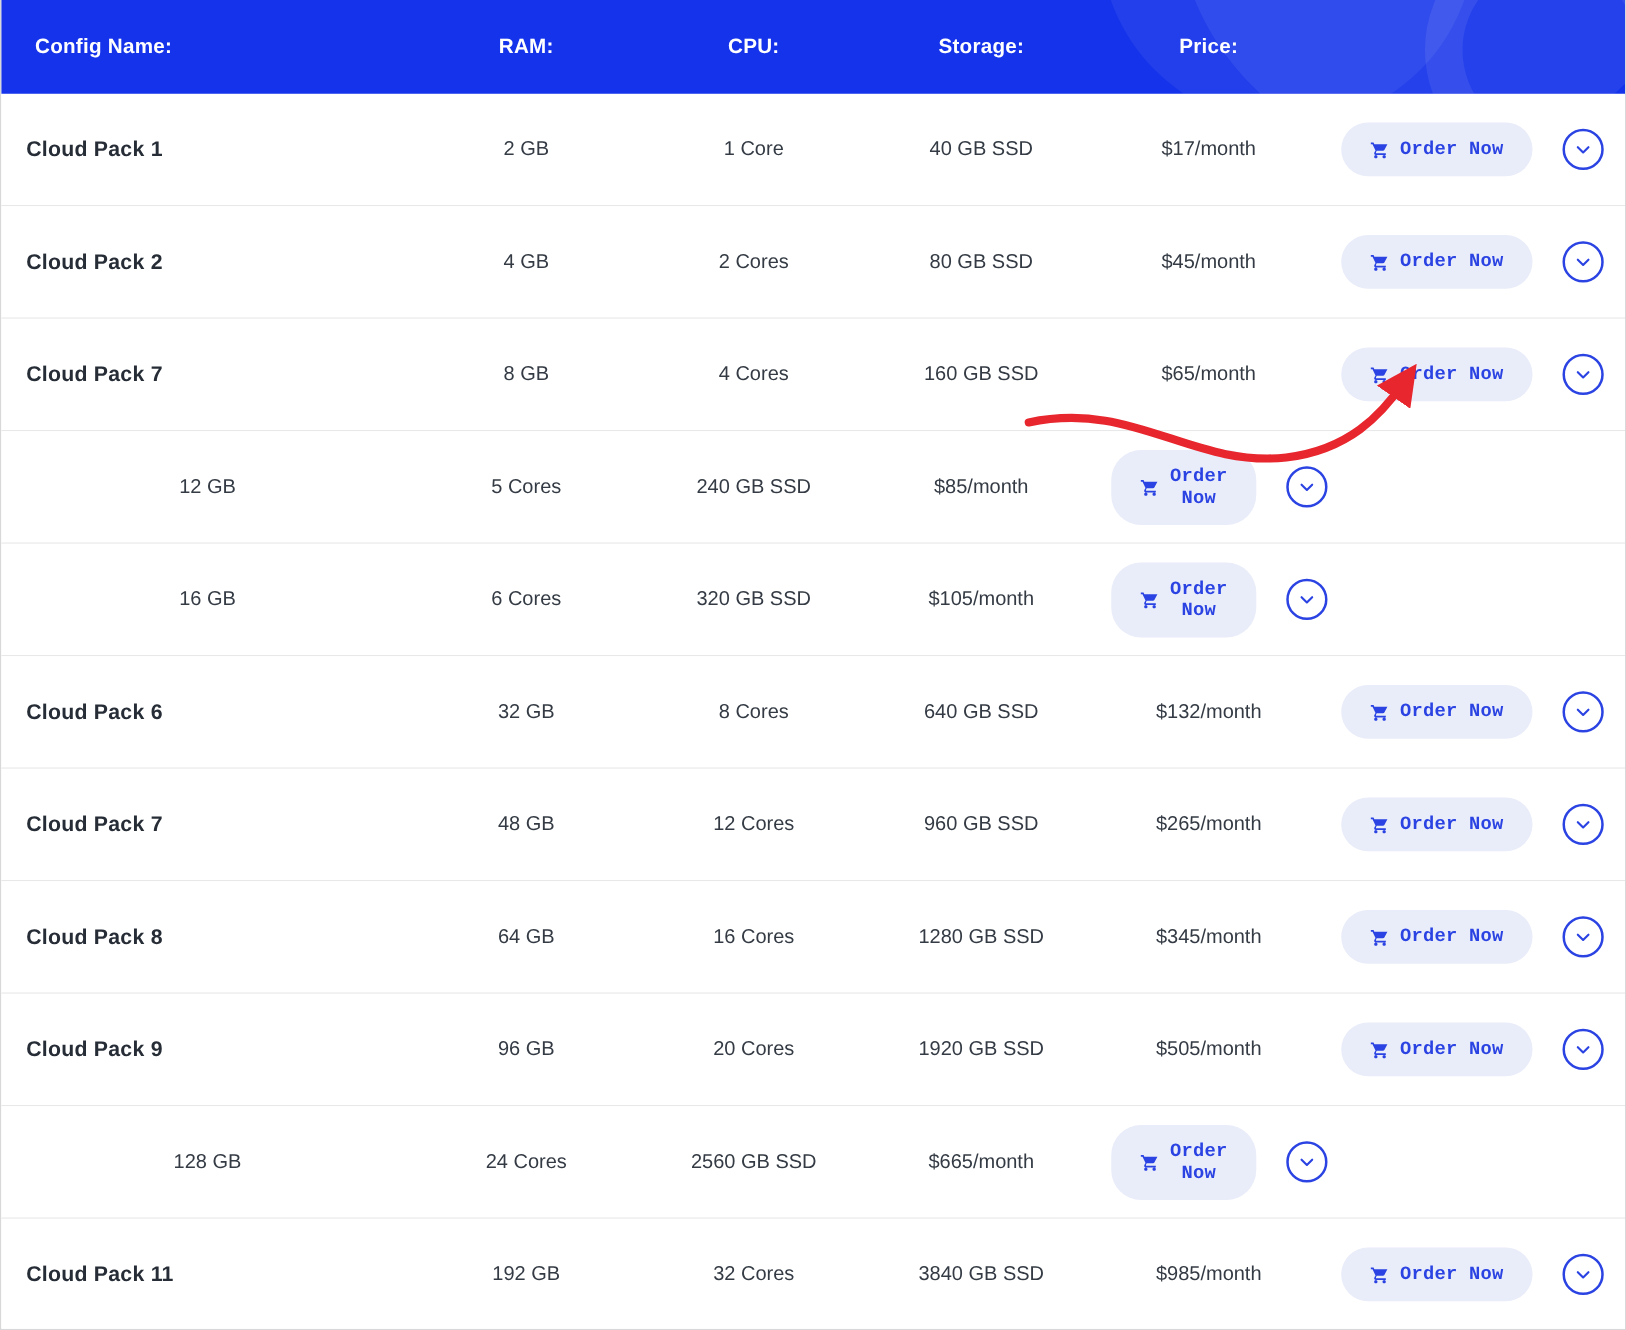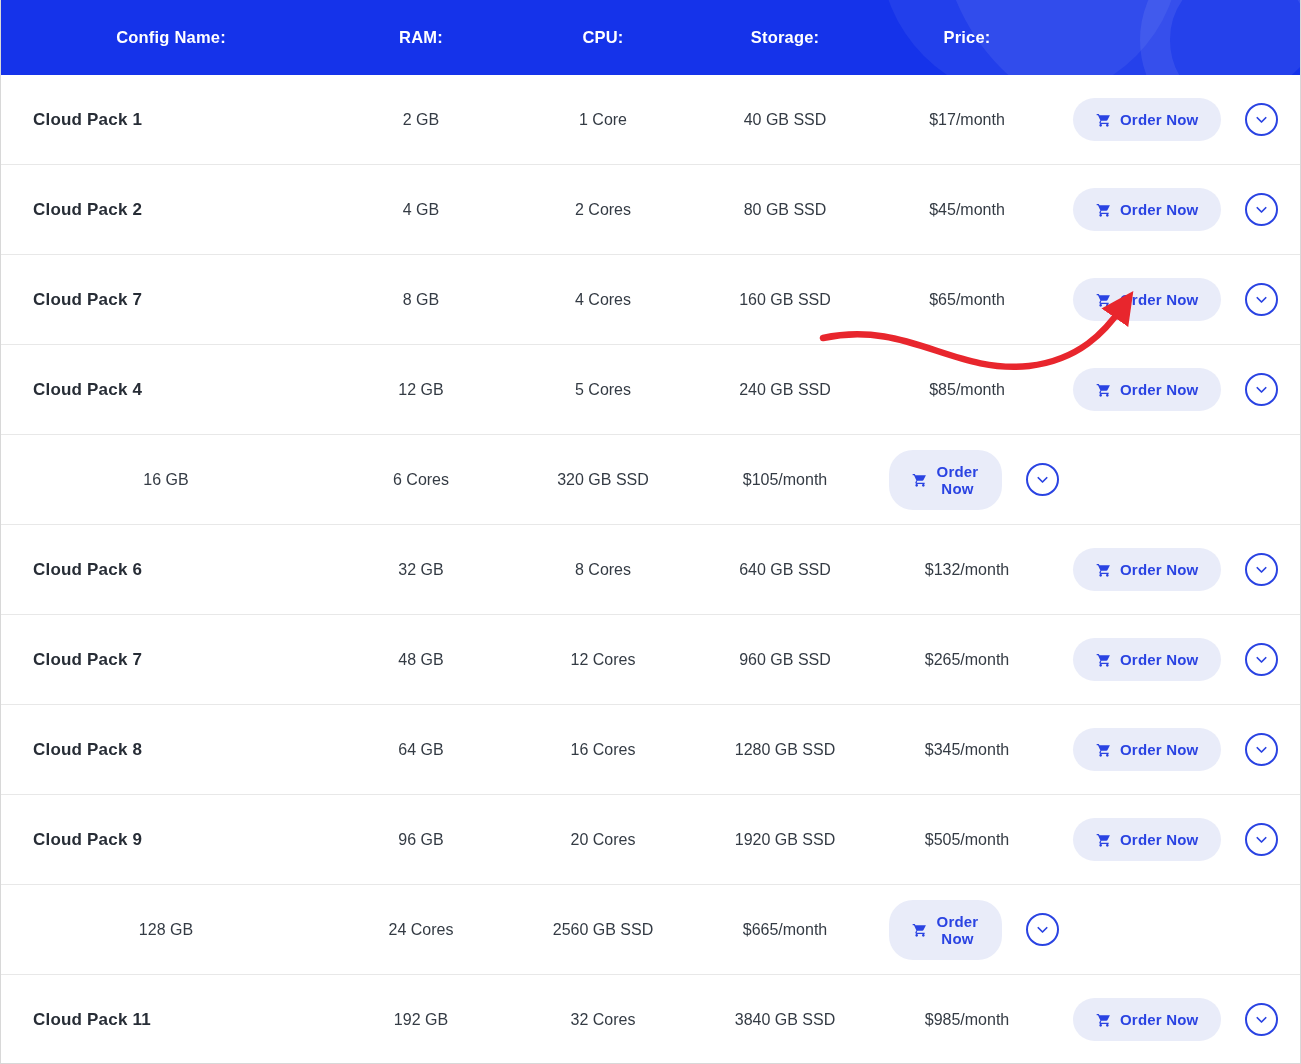--- a/index.html
+++ b/index.html
@@ -41,7 +41,7 @@
     position: relative;
     z-index: 2;
   }
-  .th.first { text-align: center; padding-left: 10px; }
+  .th.first { text-align: left; padding-left: 27px; }
   
   .row {
     height: 90px;

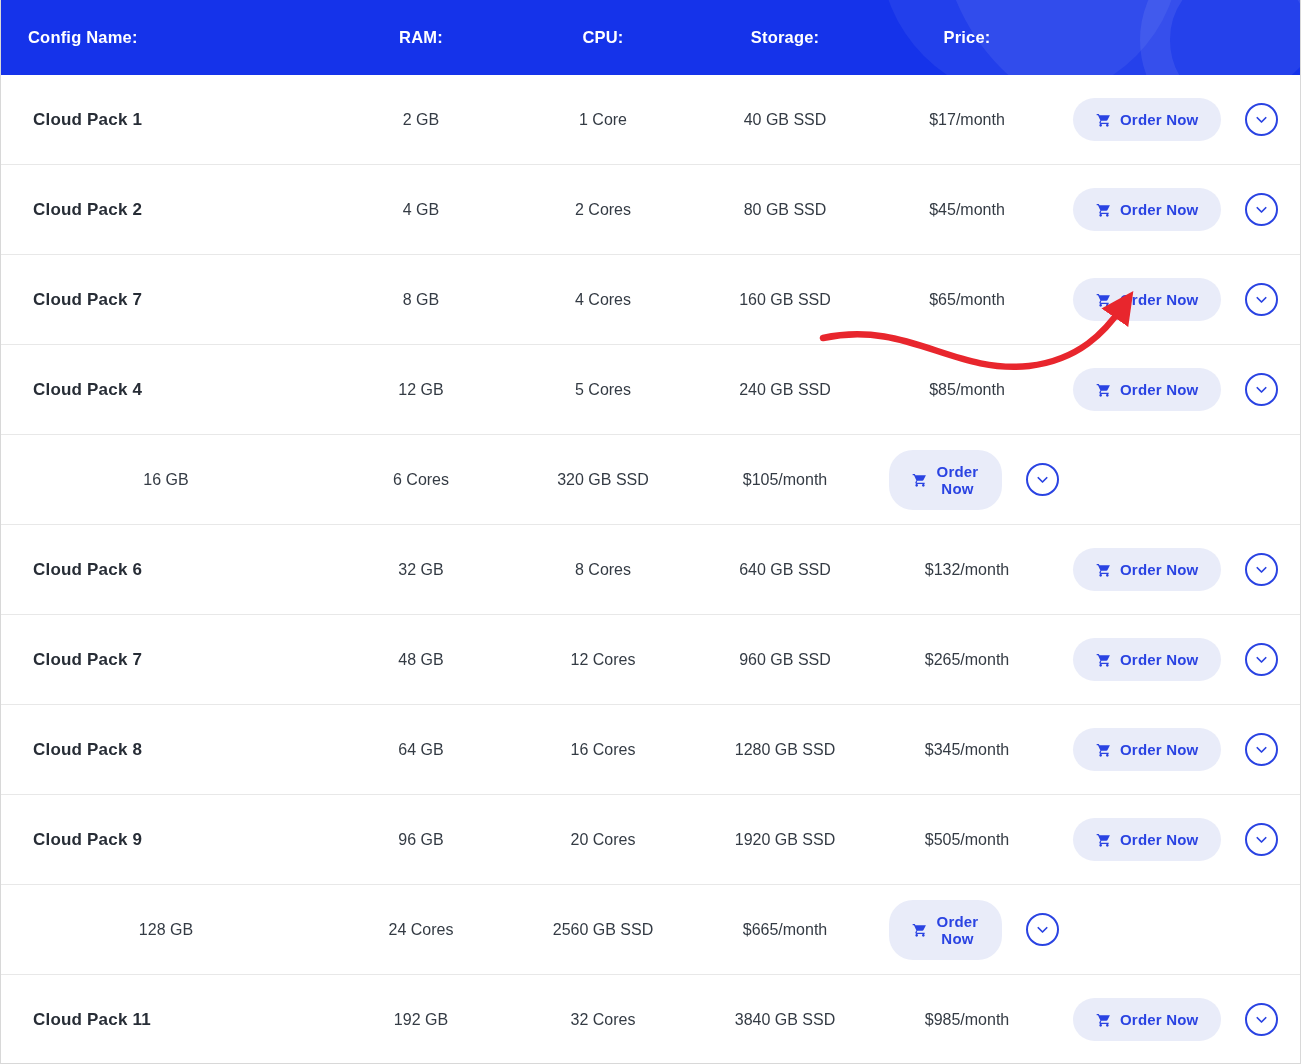--- a/index.html
+++ b/index.html
@@ -54,7 +54,7 @@
   .cell { font-size: 16px; color: #343b44; text-align: center; }
   .cell.name {
     text-align: left;
-    padding-left: 32px;
+    padding-left: 20px;
     font-size: 17px;
     font-weight: 700;
     color: #272d36;

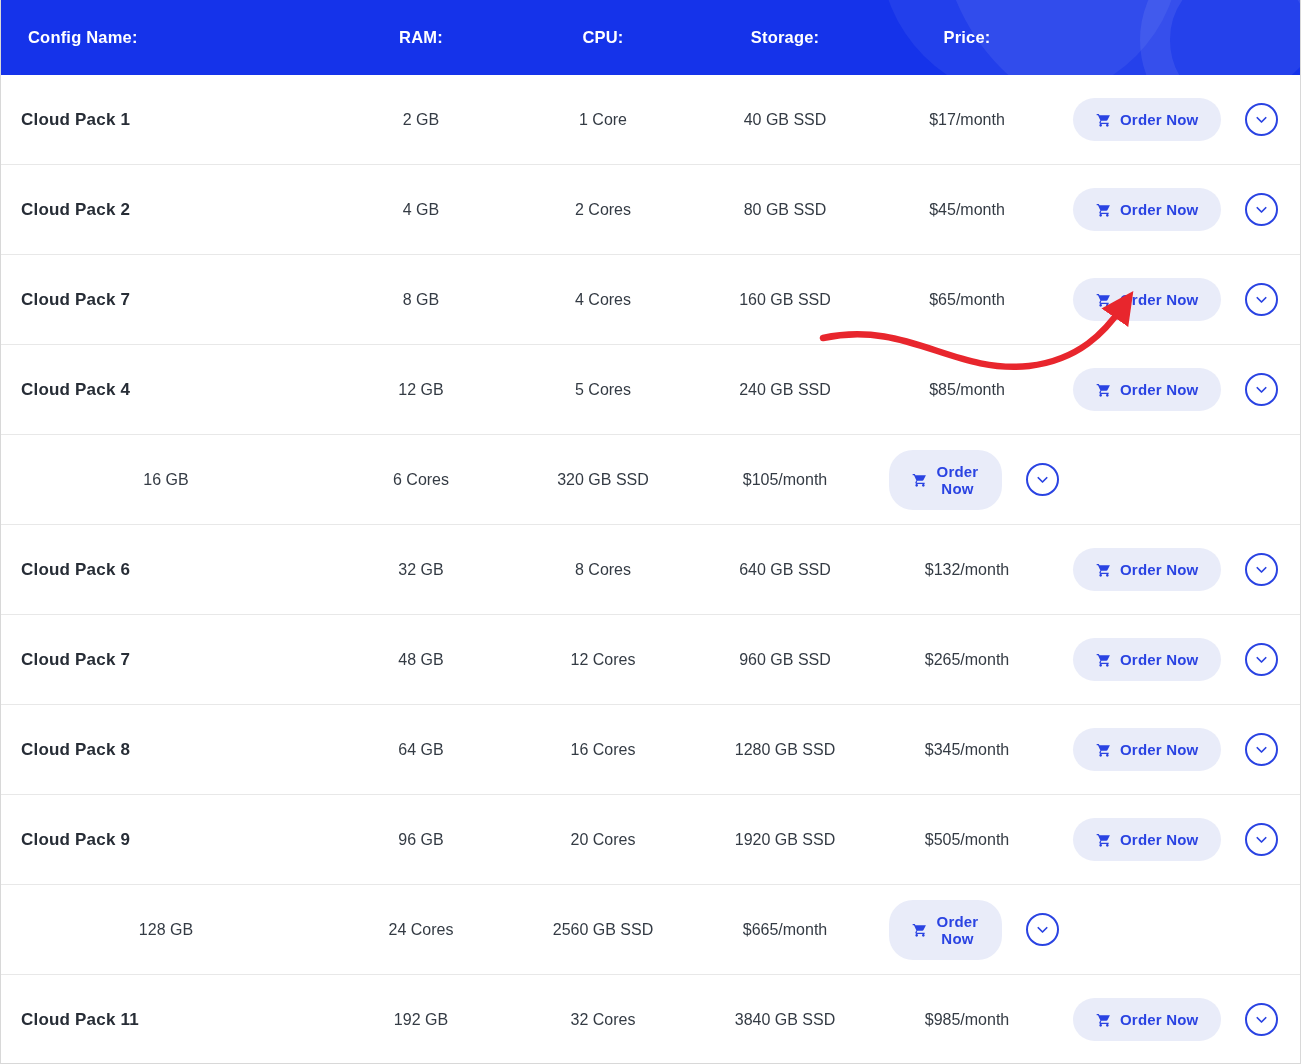--- a/index.html
+++ b/index.html
@@ -76,7 +76,7 @@
     border: none;
     border-radius: 24px;
     padding: 13px 23px;
-    font-family: Liberation Sans, sans-serif;
+    font-family: Liberation Mono, monospace;
     font-size: 15px;
     font-weight: 600;
     letter-spacing: .2px;

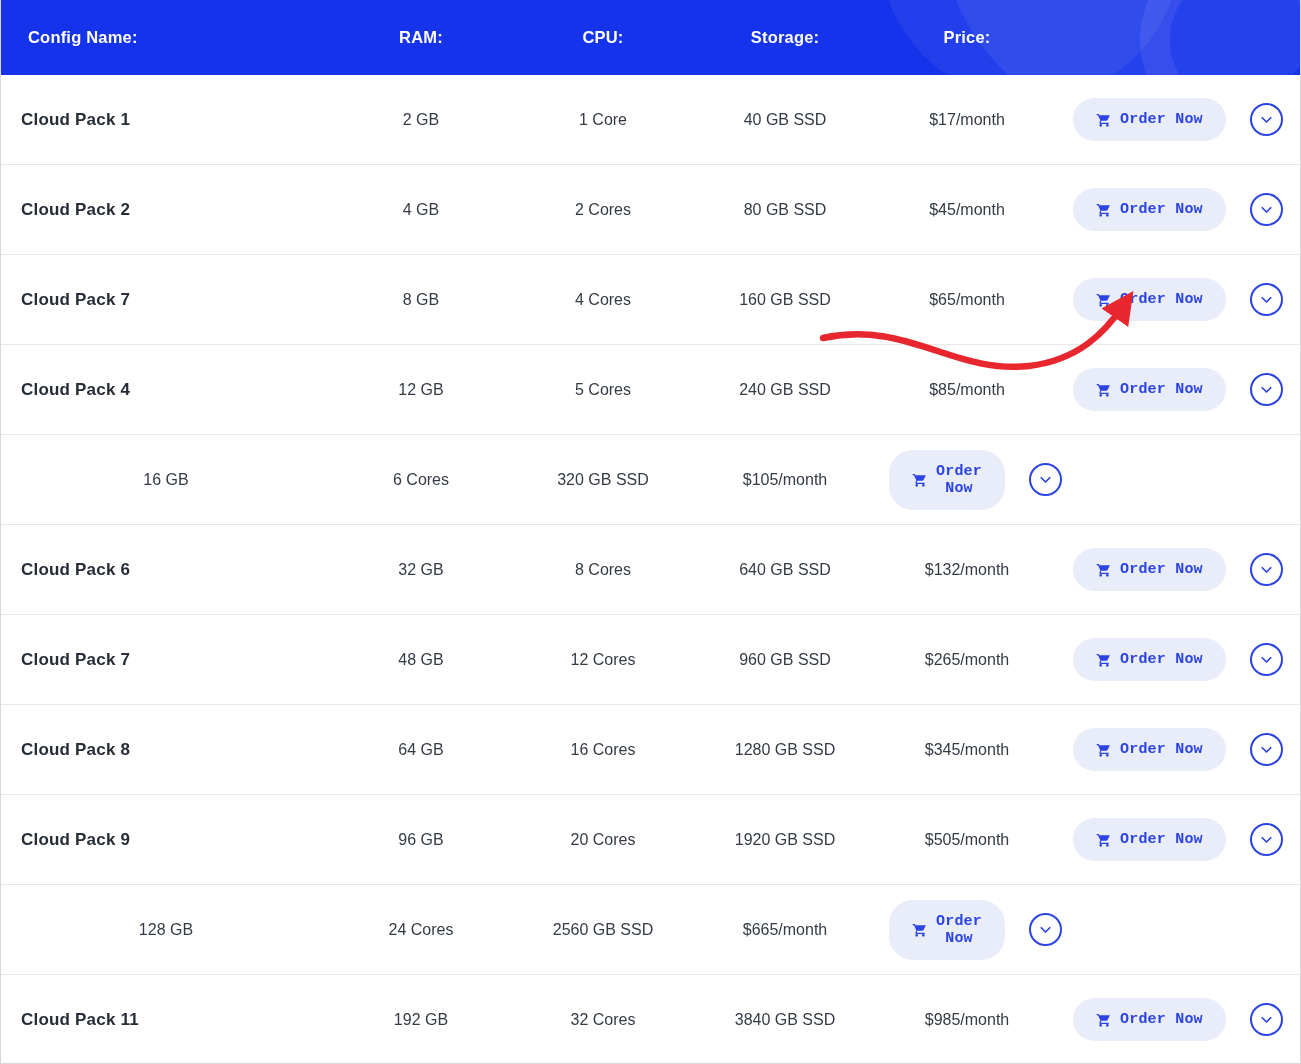--- a/index.html
+++ b/index.html
@@ -201,7 +201,6 @@
   </div>
 
   <div class="row">
-    <div class="cell name">Cloud Pack 4</div>
     <div class="cell">12 GB</div>
     <div class="cell">5 Cores</div>
     <div class="cell">240 GB SSD</div>

